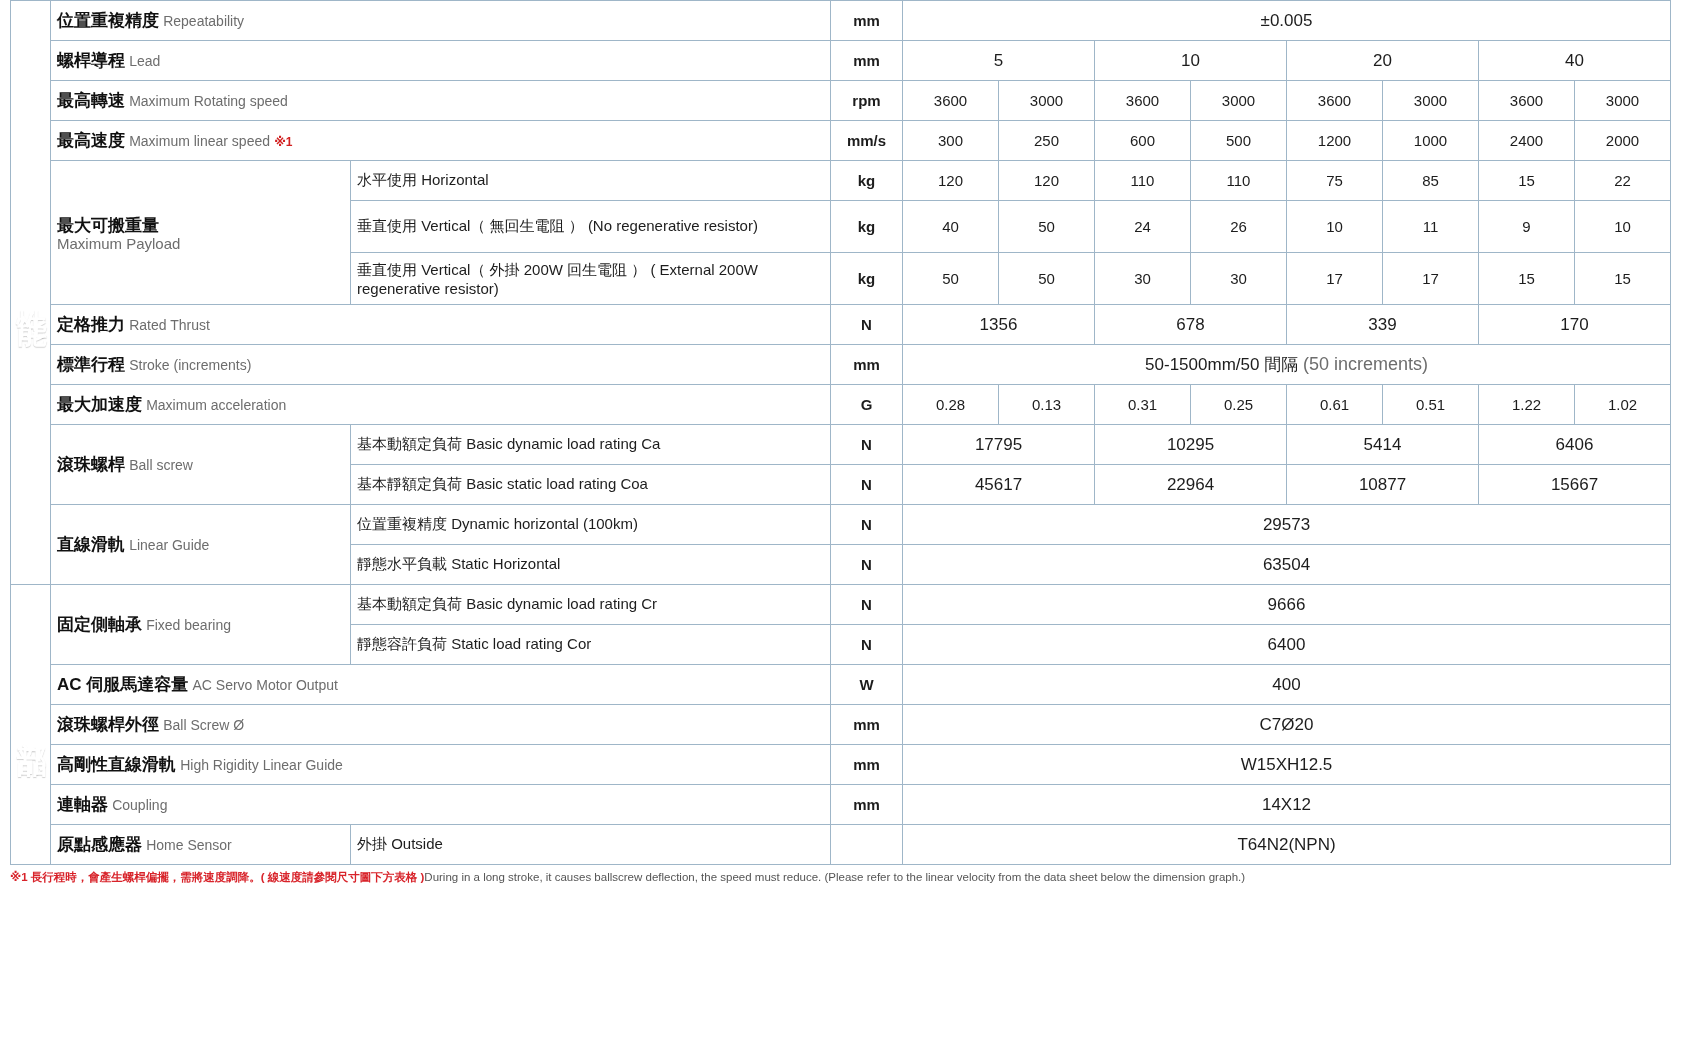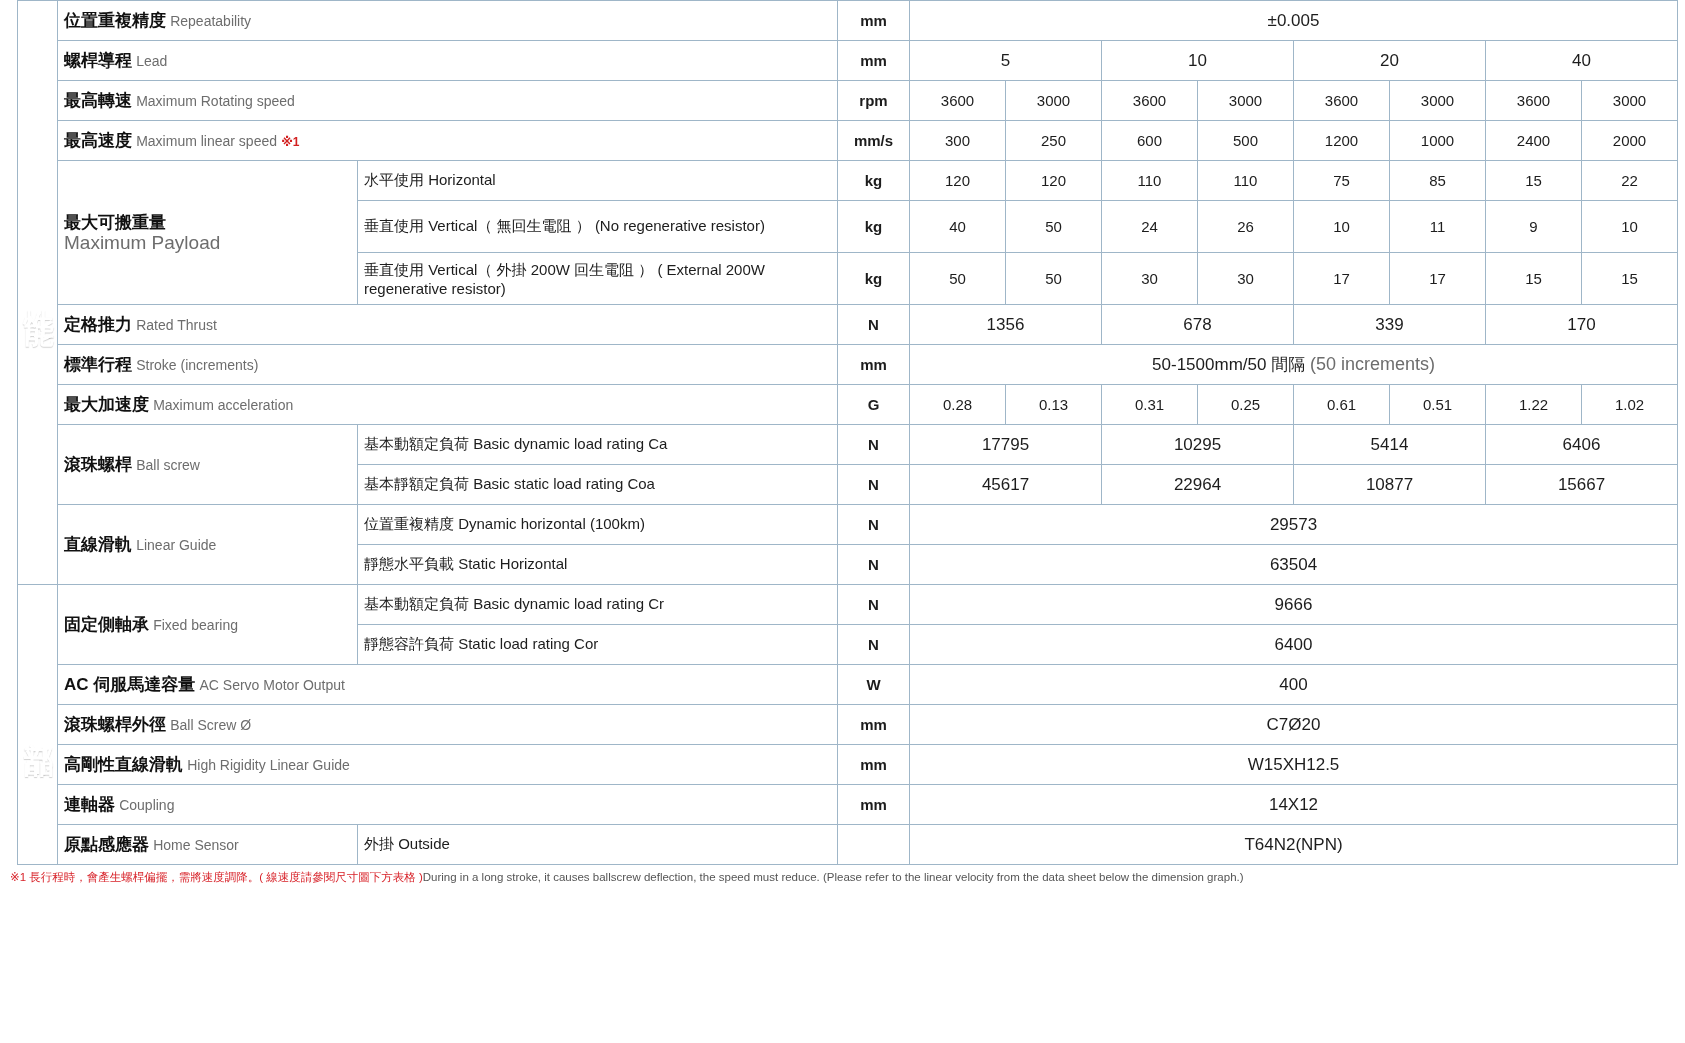--- a/index.html
+++ b/index.html
@@ -38,7 +38,6 @@
     border-collapse:collapse;
     width:1660px;
     table-layout:fixed;
-    margin-left:7px;
   }
   table.spec td{
     border:1px solid #9fb6c8;

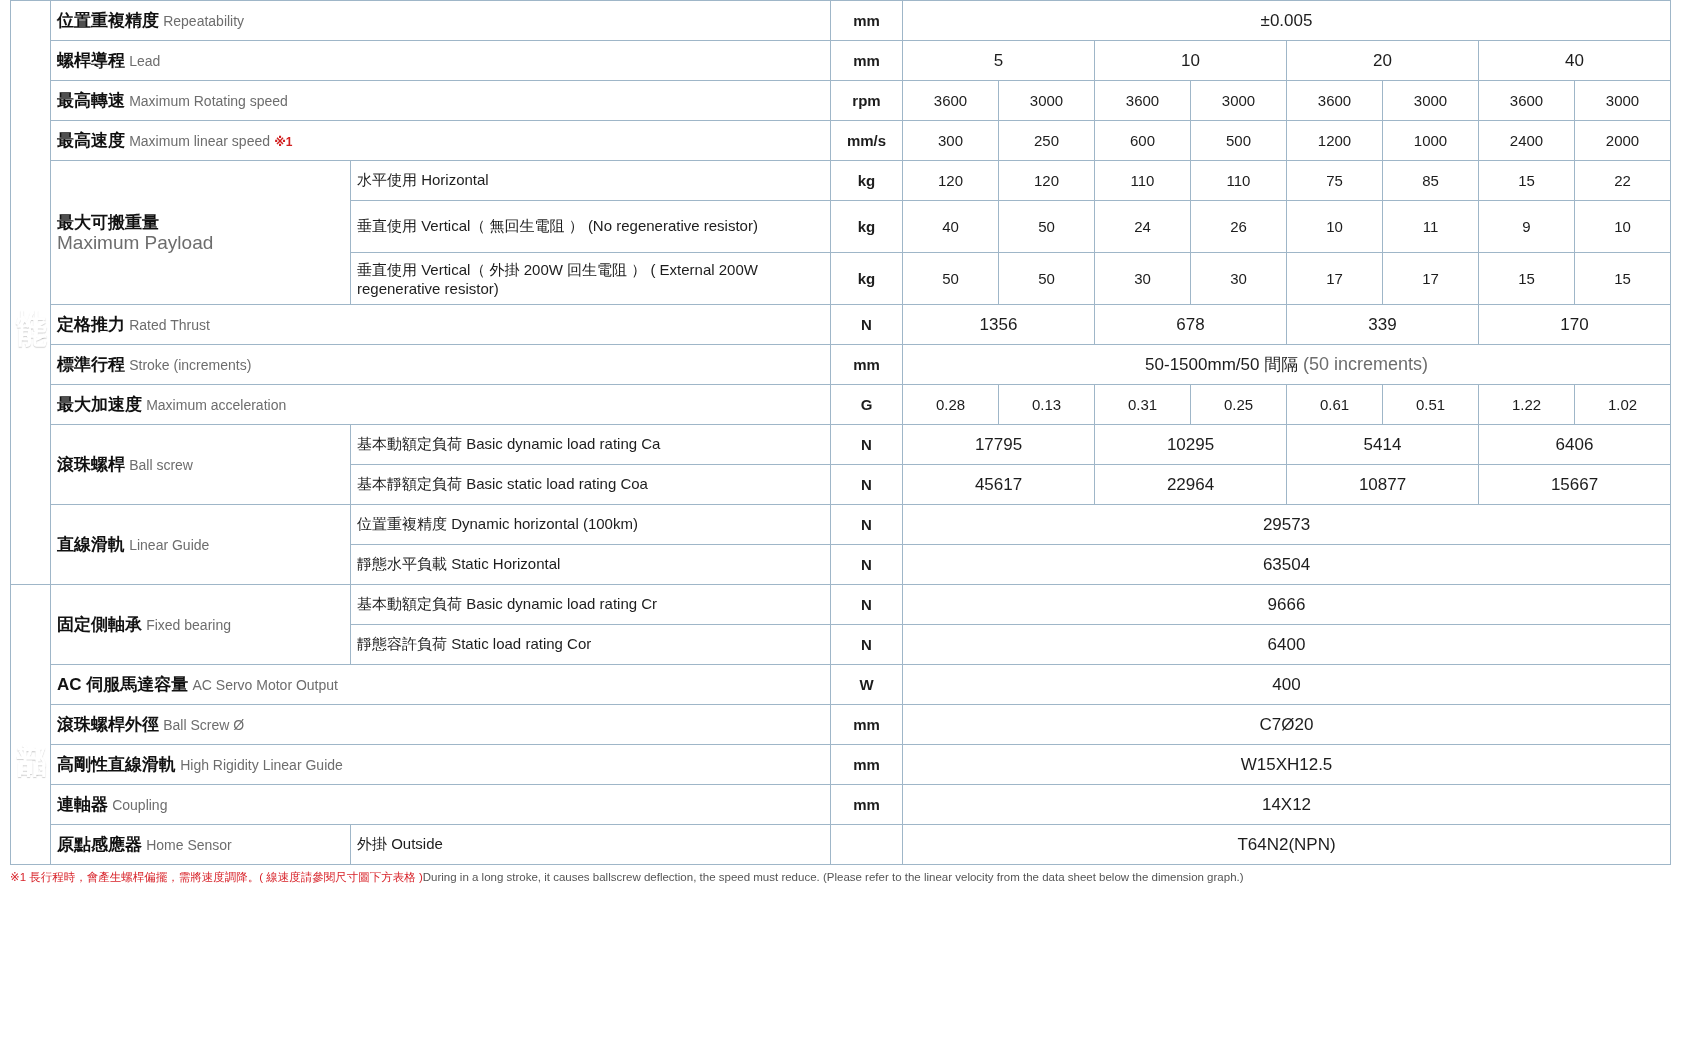--- a/index.html
+++ b/index.html
@@ -72,7 +72,7 @@
   td.lbl .cn{font-size:17px;font-weight:bold;color:#111;}
   td.lbl .en{font-size:14px;color:#6d6d6d;font-weight:normal;}
   td.lbl .red{color:#d22020;font-size:12px;font-weight:bold;}
-  td.lbl .sub{display:block;font-size:19px;color:#6d6d6d;margin-top:-2px;}
+  td.lbl .sub{display:block;font-size:15px;color:#6d6d6d;margin-top:-2px;}
   td.unit{
     width:72px;text-align:center;font-size:15px;font-weight:bold;color:#222;
   }

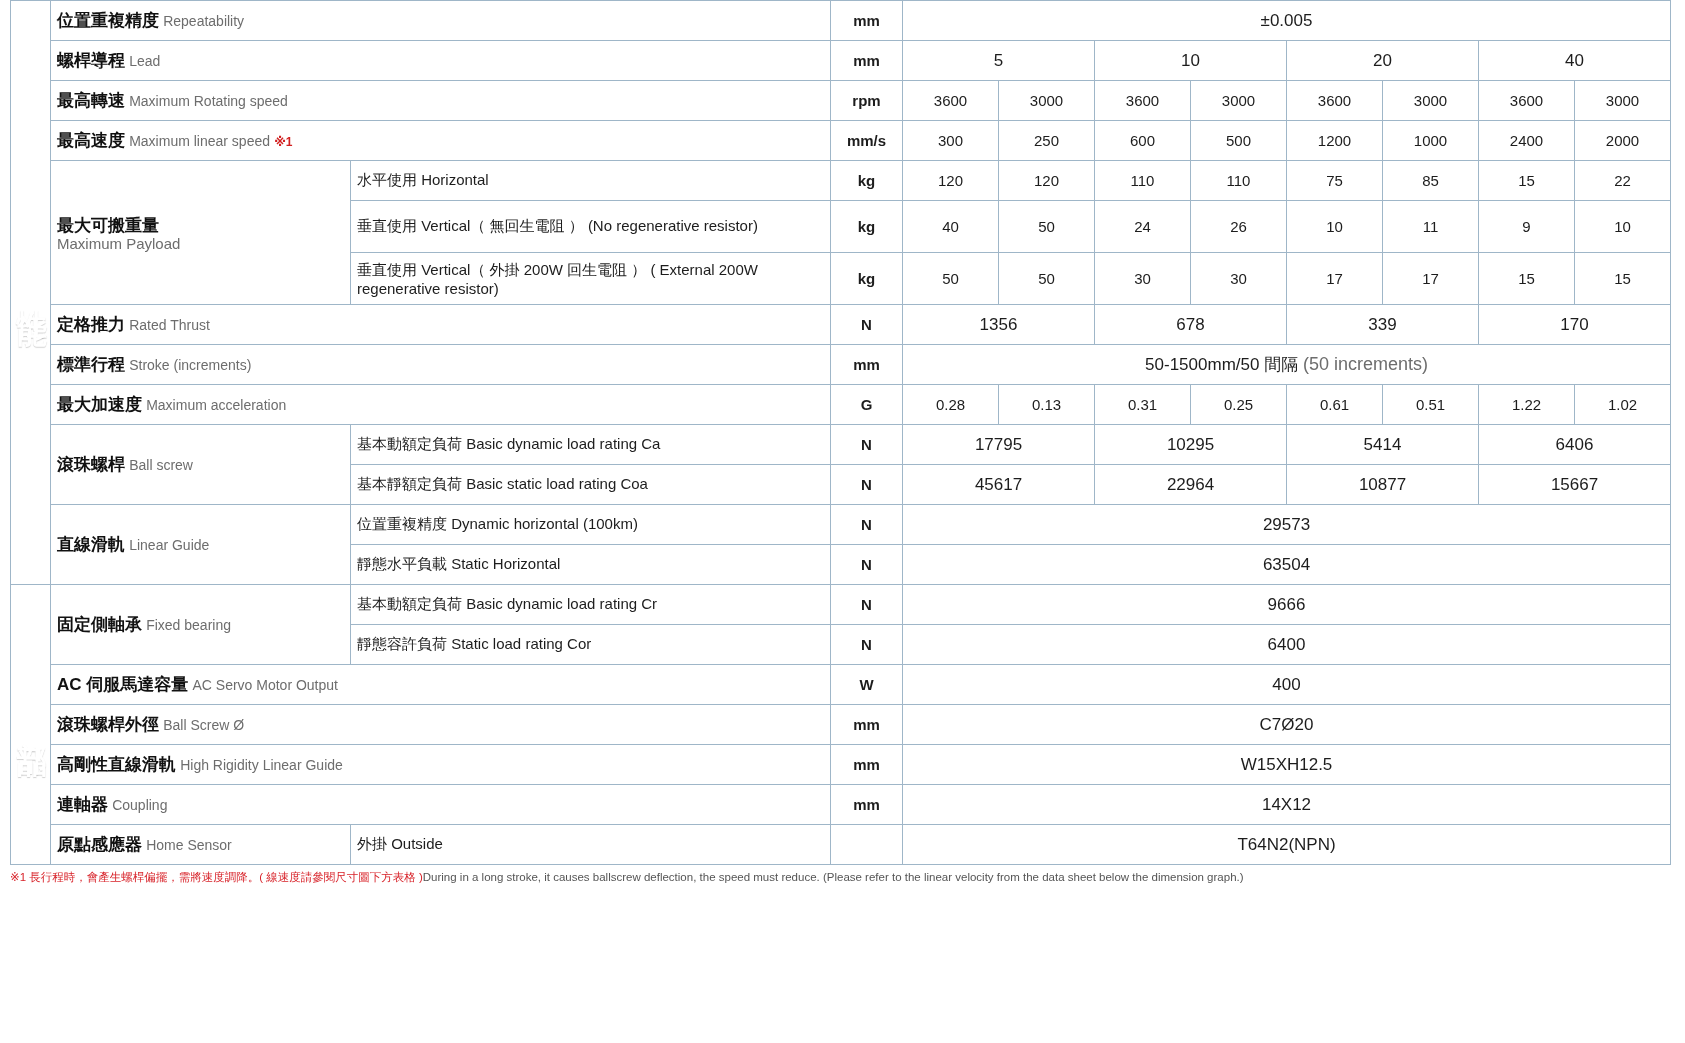--- a/index.html
+++ b/index.html
@@ -90,7 +90,7 @@
     line-height:1.25;
     color:#3b3b3b;
   }
-  .foot .rd{color:#d8232a;font-weight:normal;}
+  .foot .rd{color:#d8232a;font-weight:bold;}
   .foot .en{color:#555;}
 </style>
 </head>

